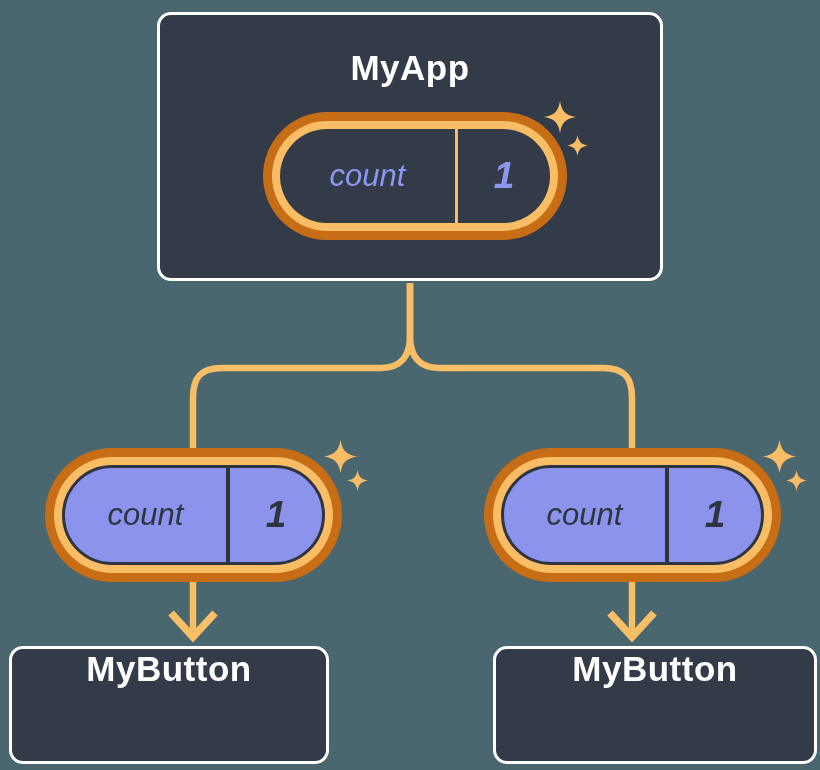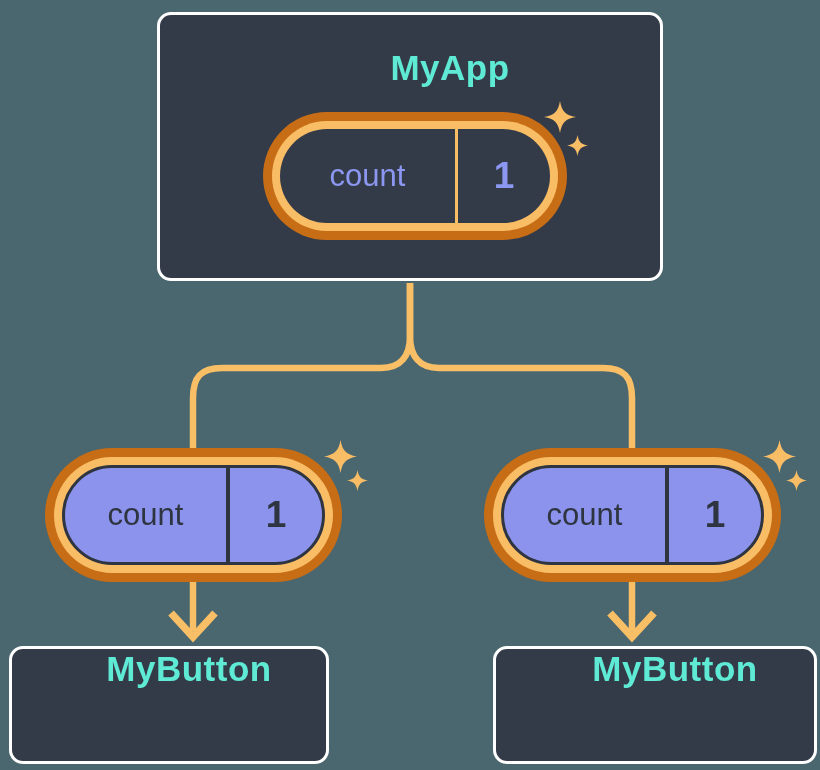--- a/index.html
+++ b/index.html
@@ -28,11 +28,10 @@
   .card-title {
     width: 100%;
     text-align: center;
-    color: #5eead4;
+    color: #ffffff;
     font-size: 35px;
     font-weight: 600;
     letter-spacing: 0.5px;
-    margin-left: 40px;
   }
   .card-myapp .card-title { padding-top: 33px; }
   .card-mybutton {

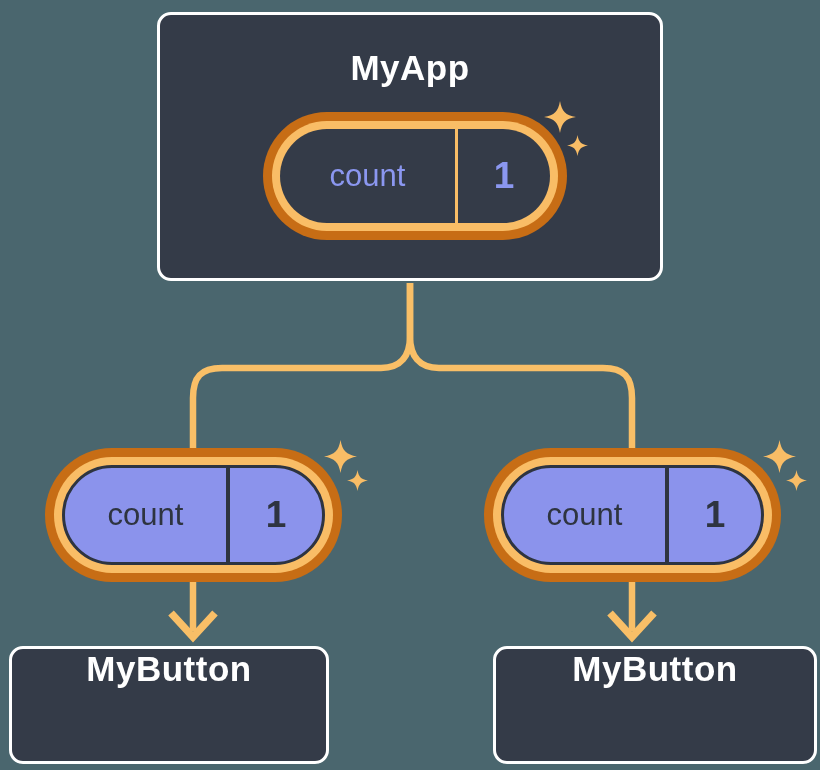--- a/index.html
+++ b/index.html
@@ -73,6 +73,7 @@
     display: flex;
     align-items: stretch;
     box-sizing: border-box;
+    font-style: italic;
   }
   .pill-top { left: 263px; top: 112px; width: 304px; height: 128px; }
   .pill-top .pill-inner {

